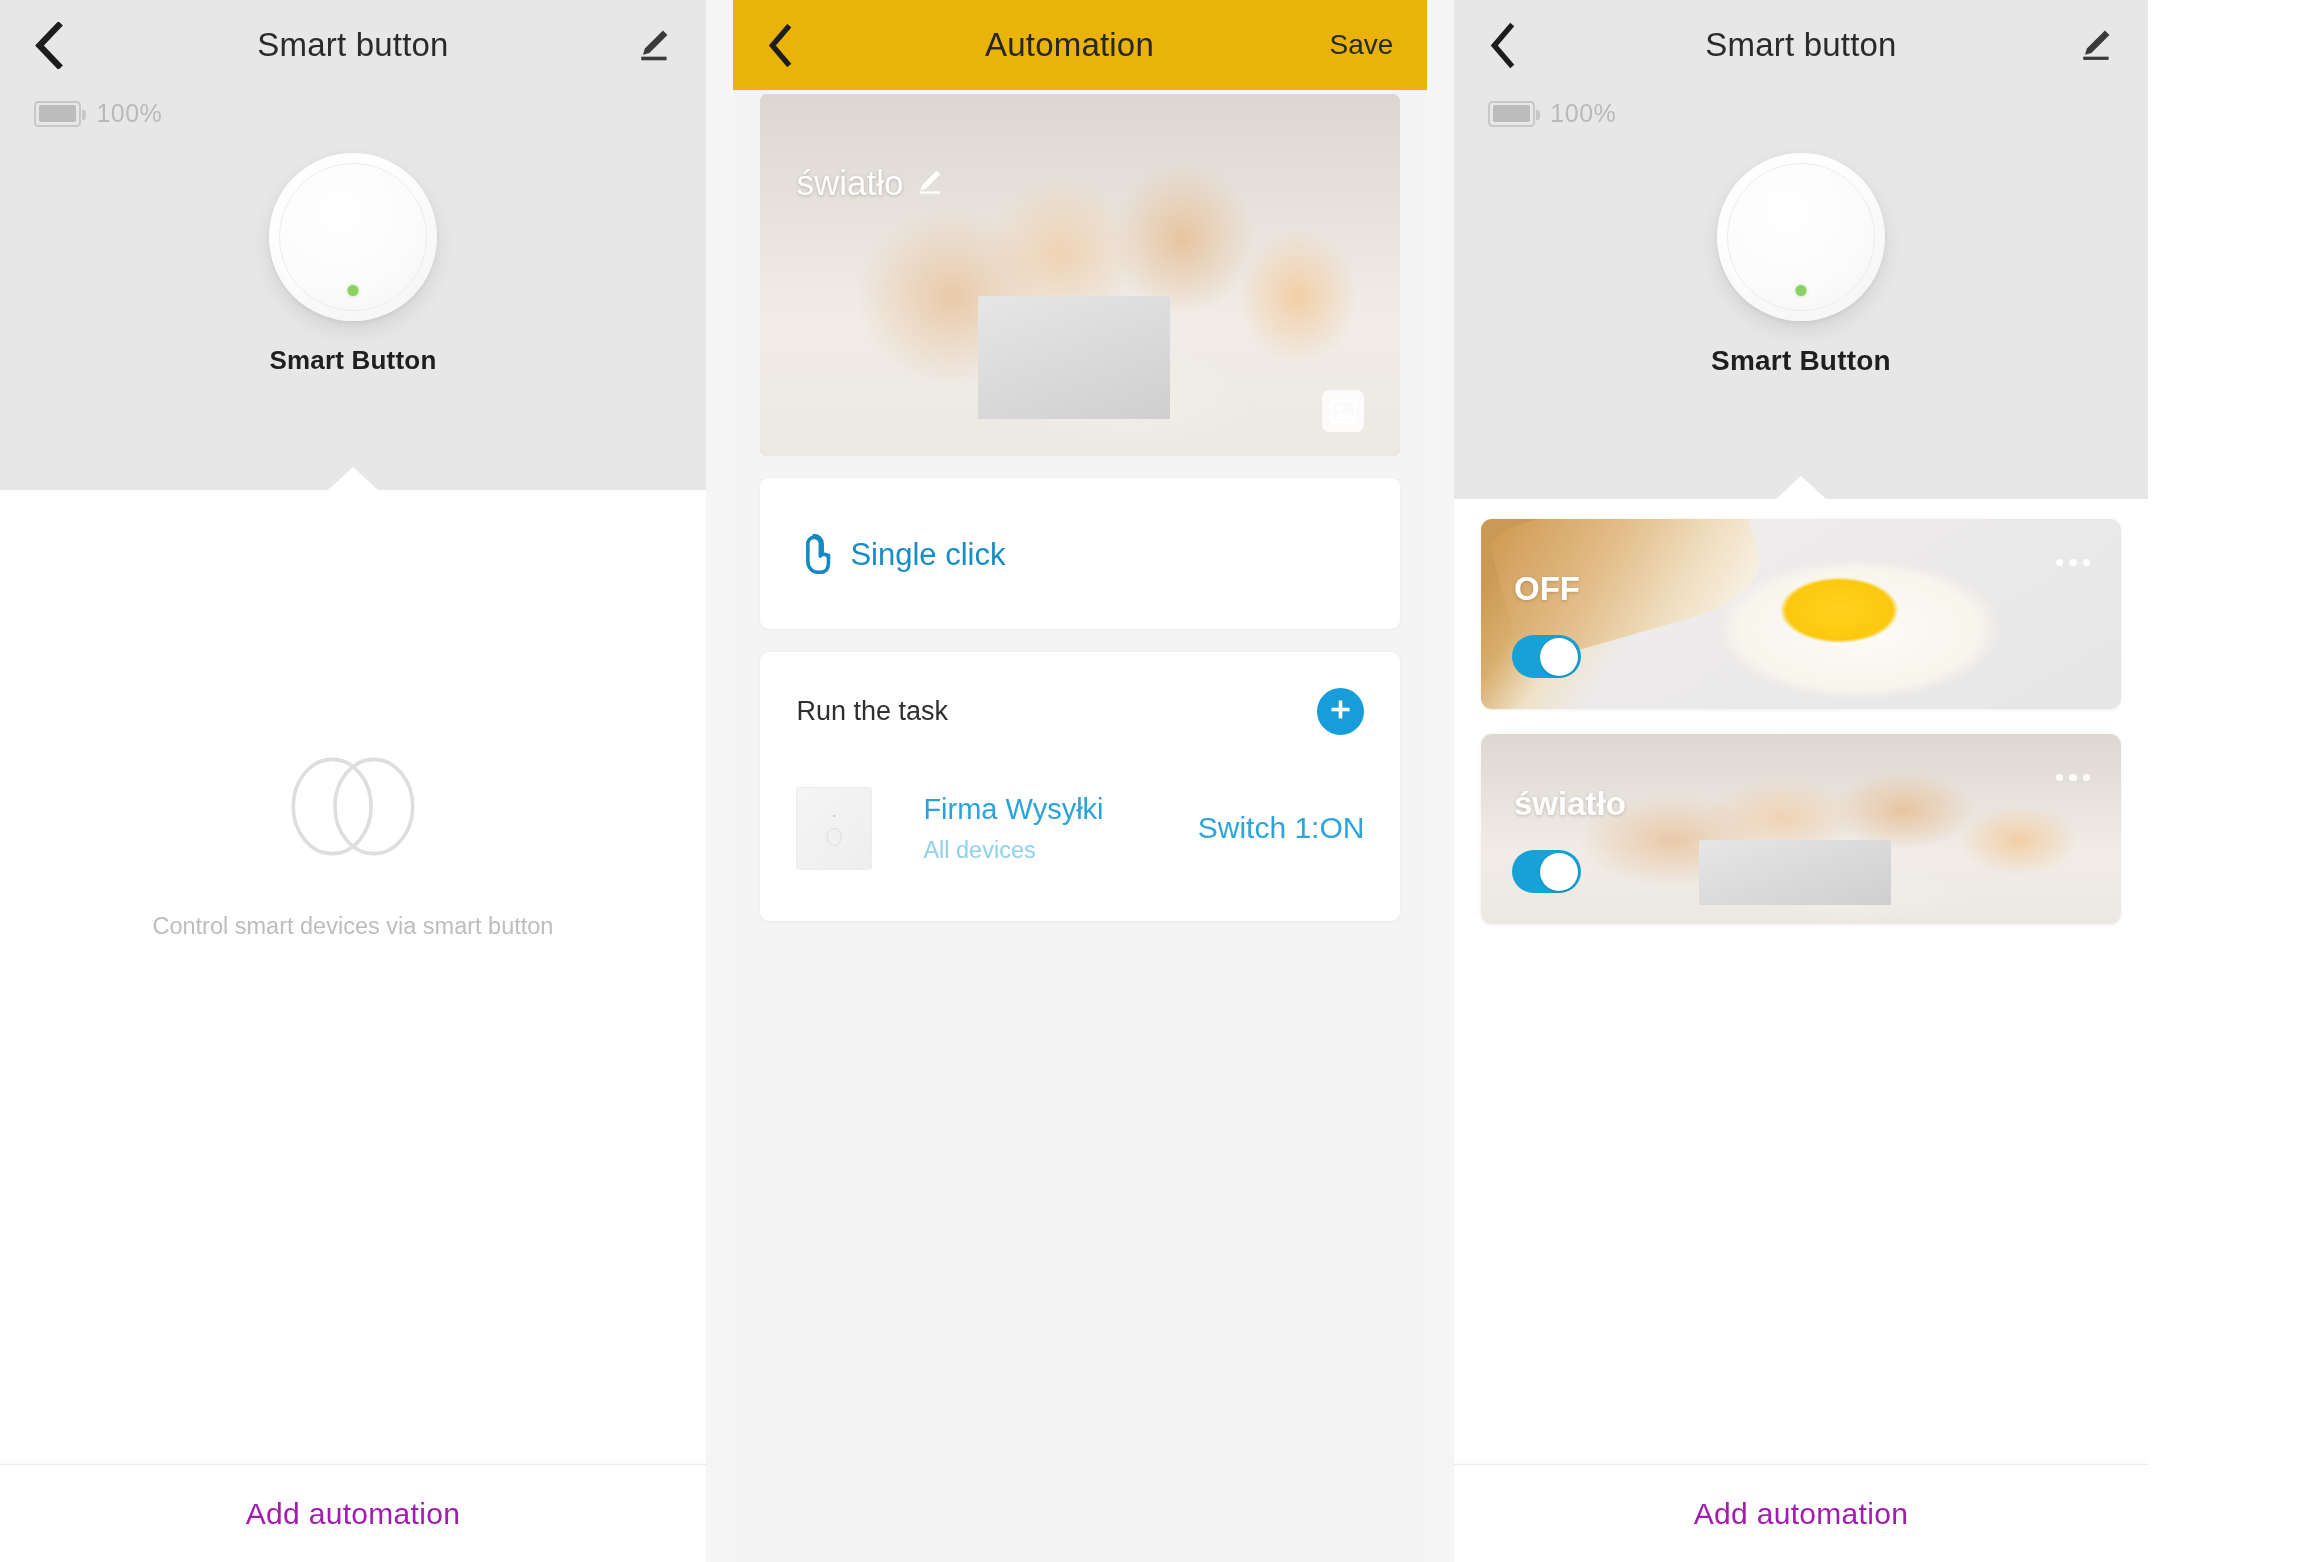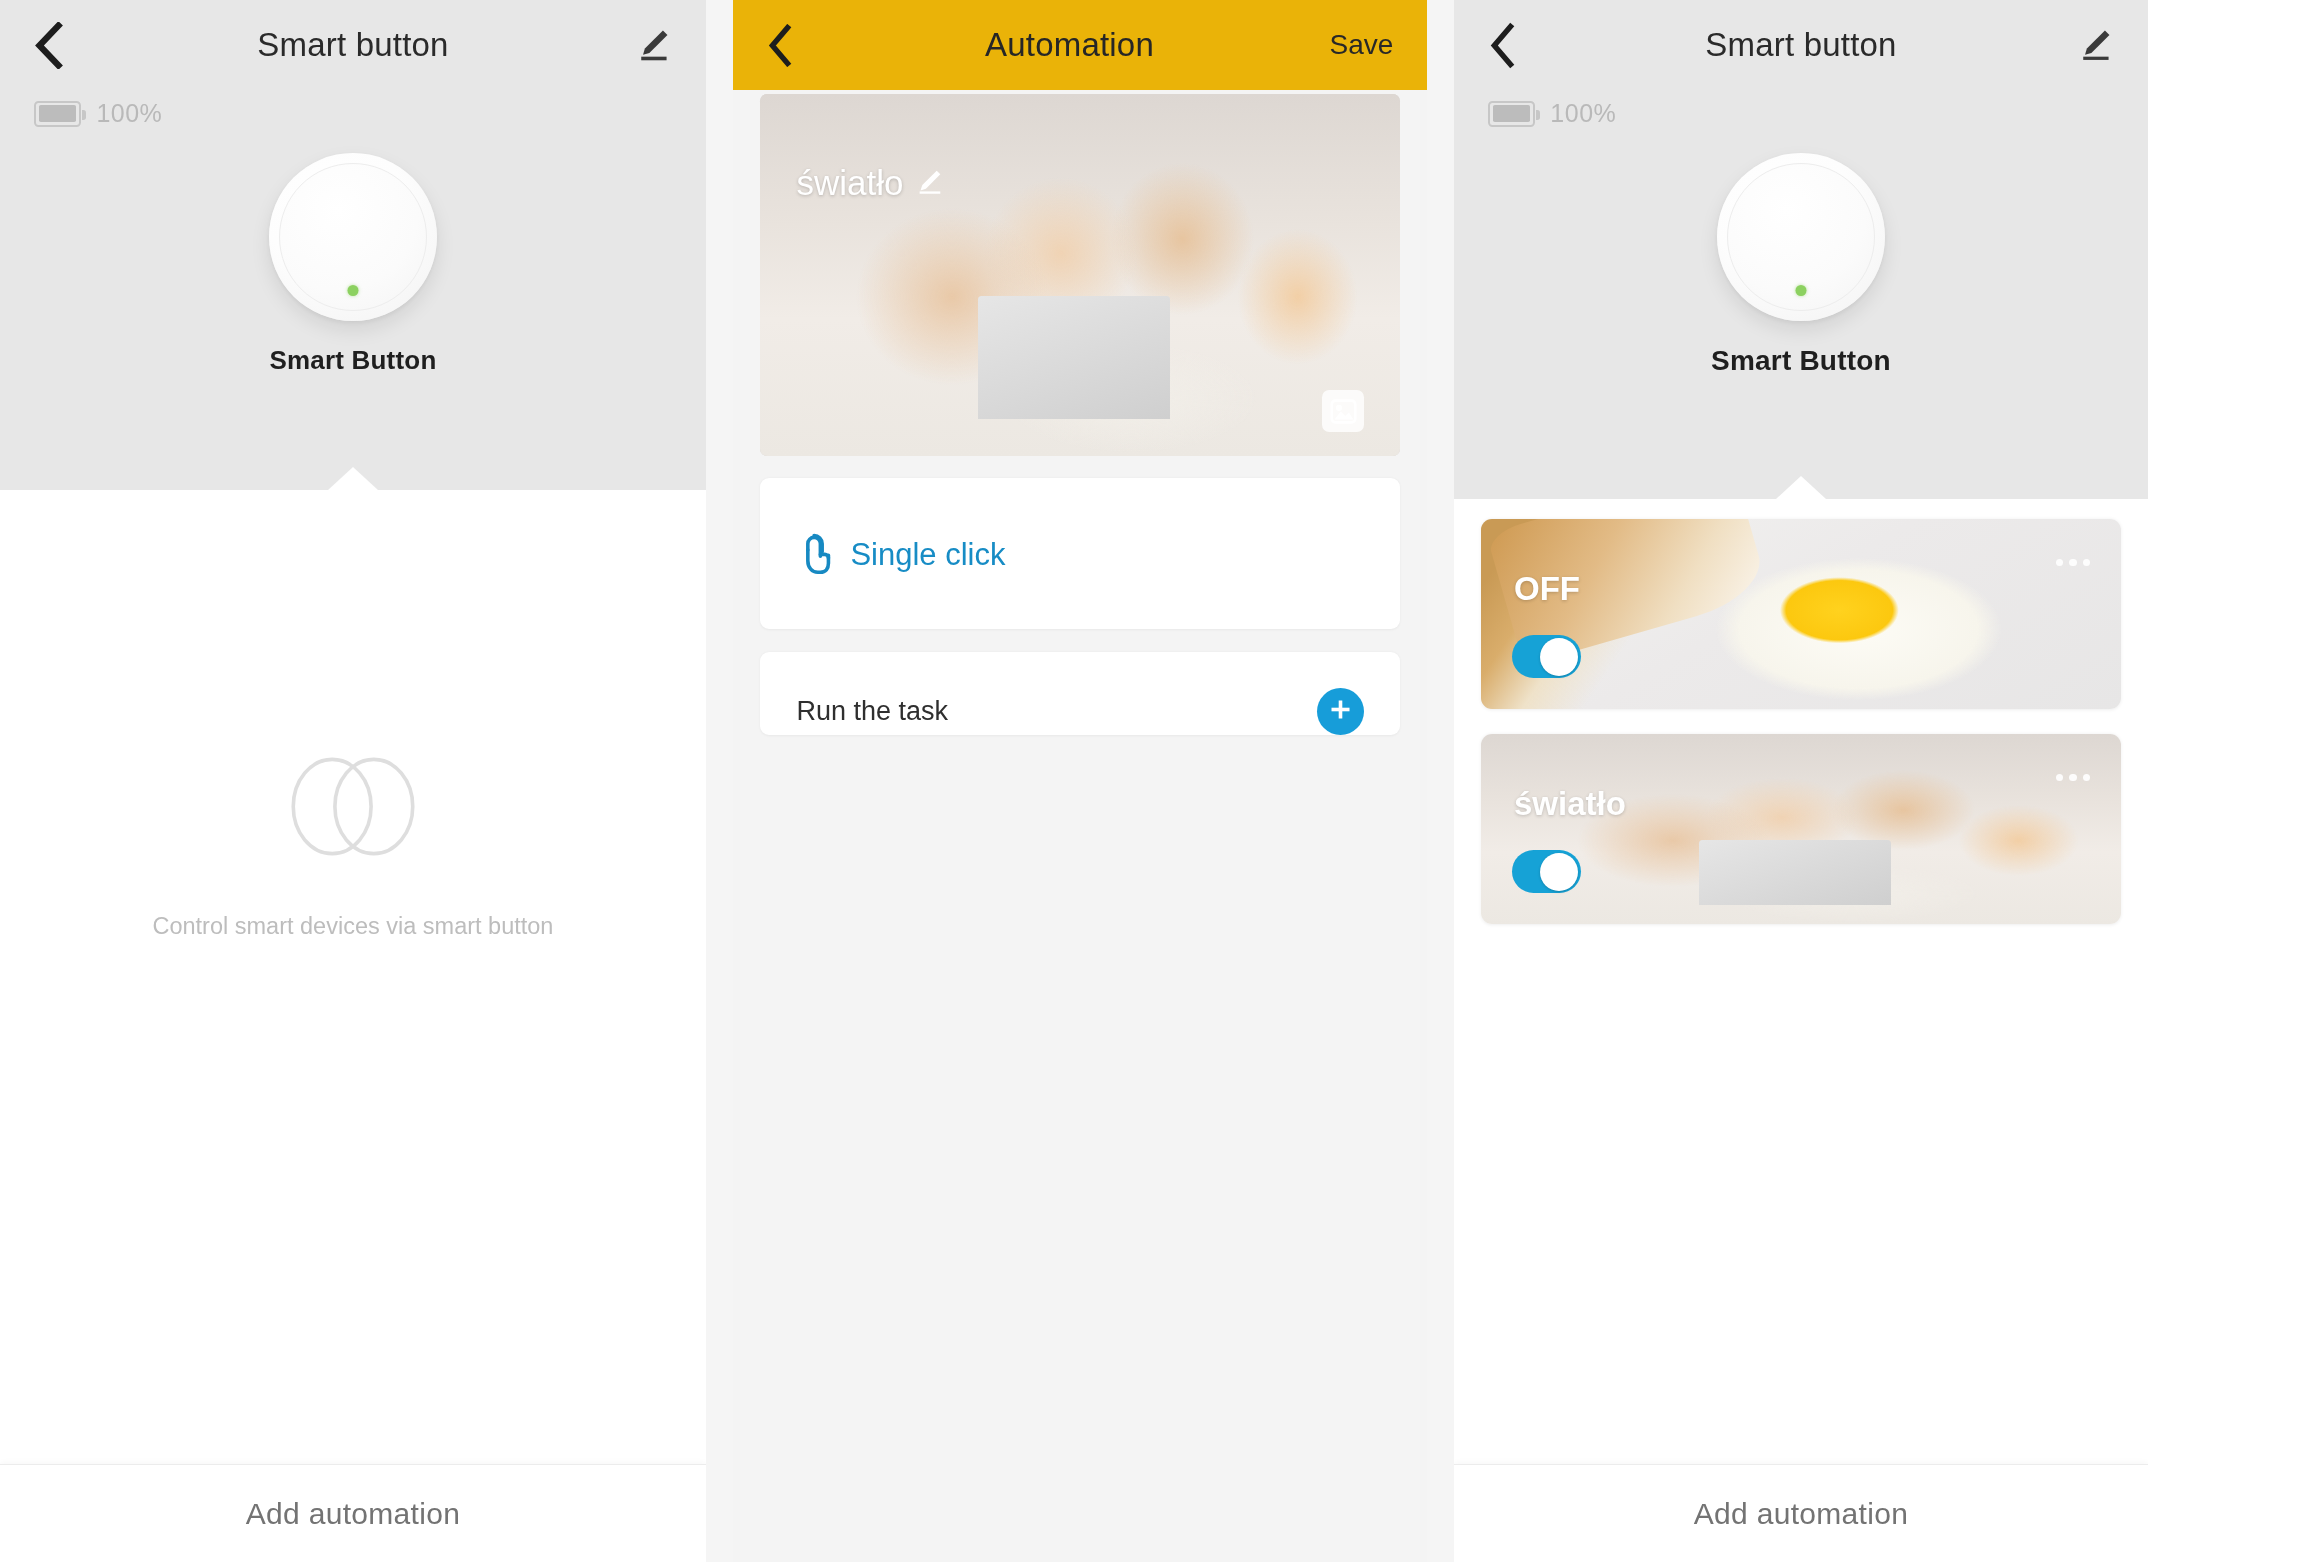--- a/index.html
+++ b/index.html
@@ -409,6 +409,14 @@
           </span>
         </span>
       </div>
+      <div class="task-row">
+        <span class="task-thumb"></span>
+        <span class="task-texts">
+          <span class="task-name">Firma Wysyłki</span>
+          <span class="task-sub">All devices</span>
+        </span>
+        <span class="task-state">Switch 1:ON</span>
+      </div>
     </div>
   </div>
 

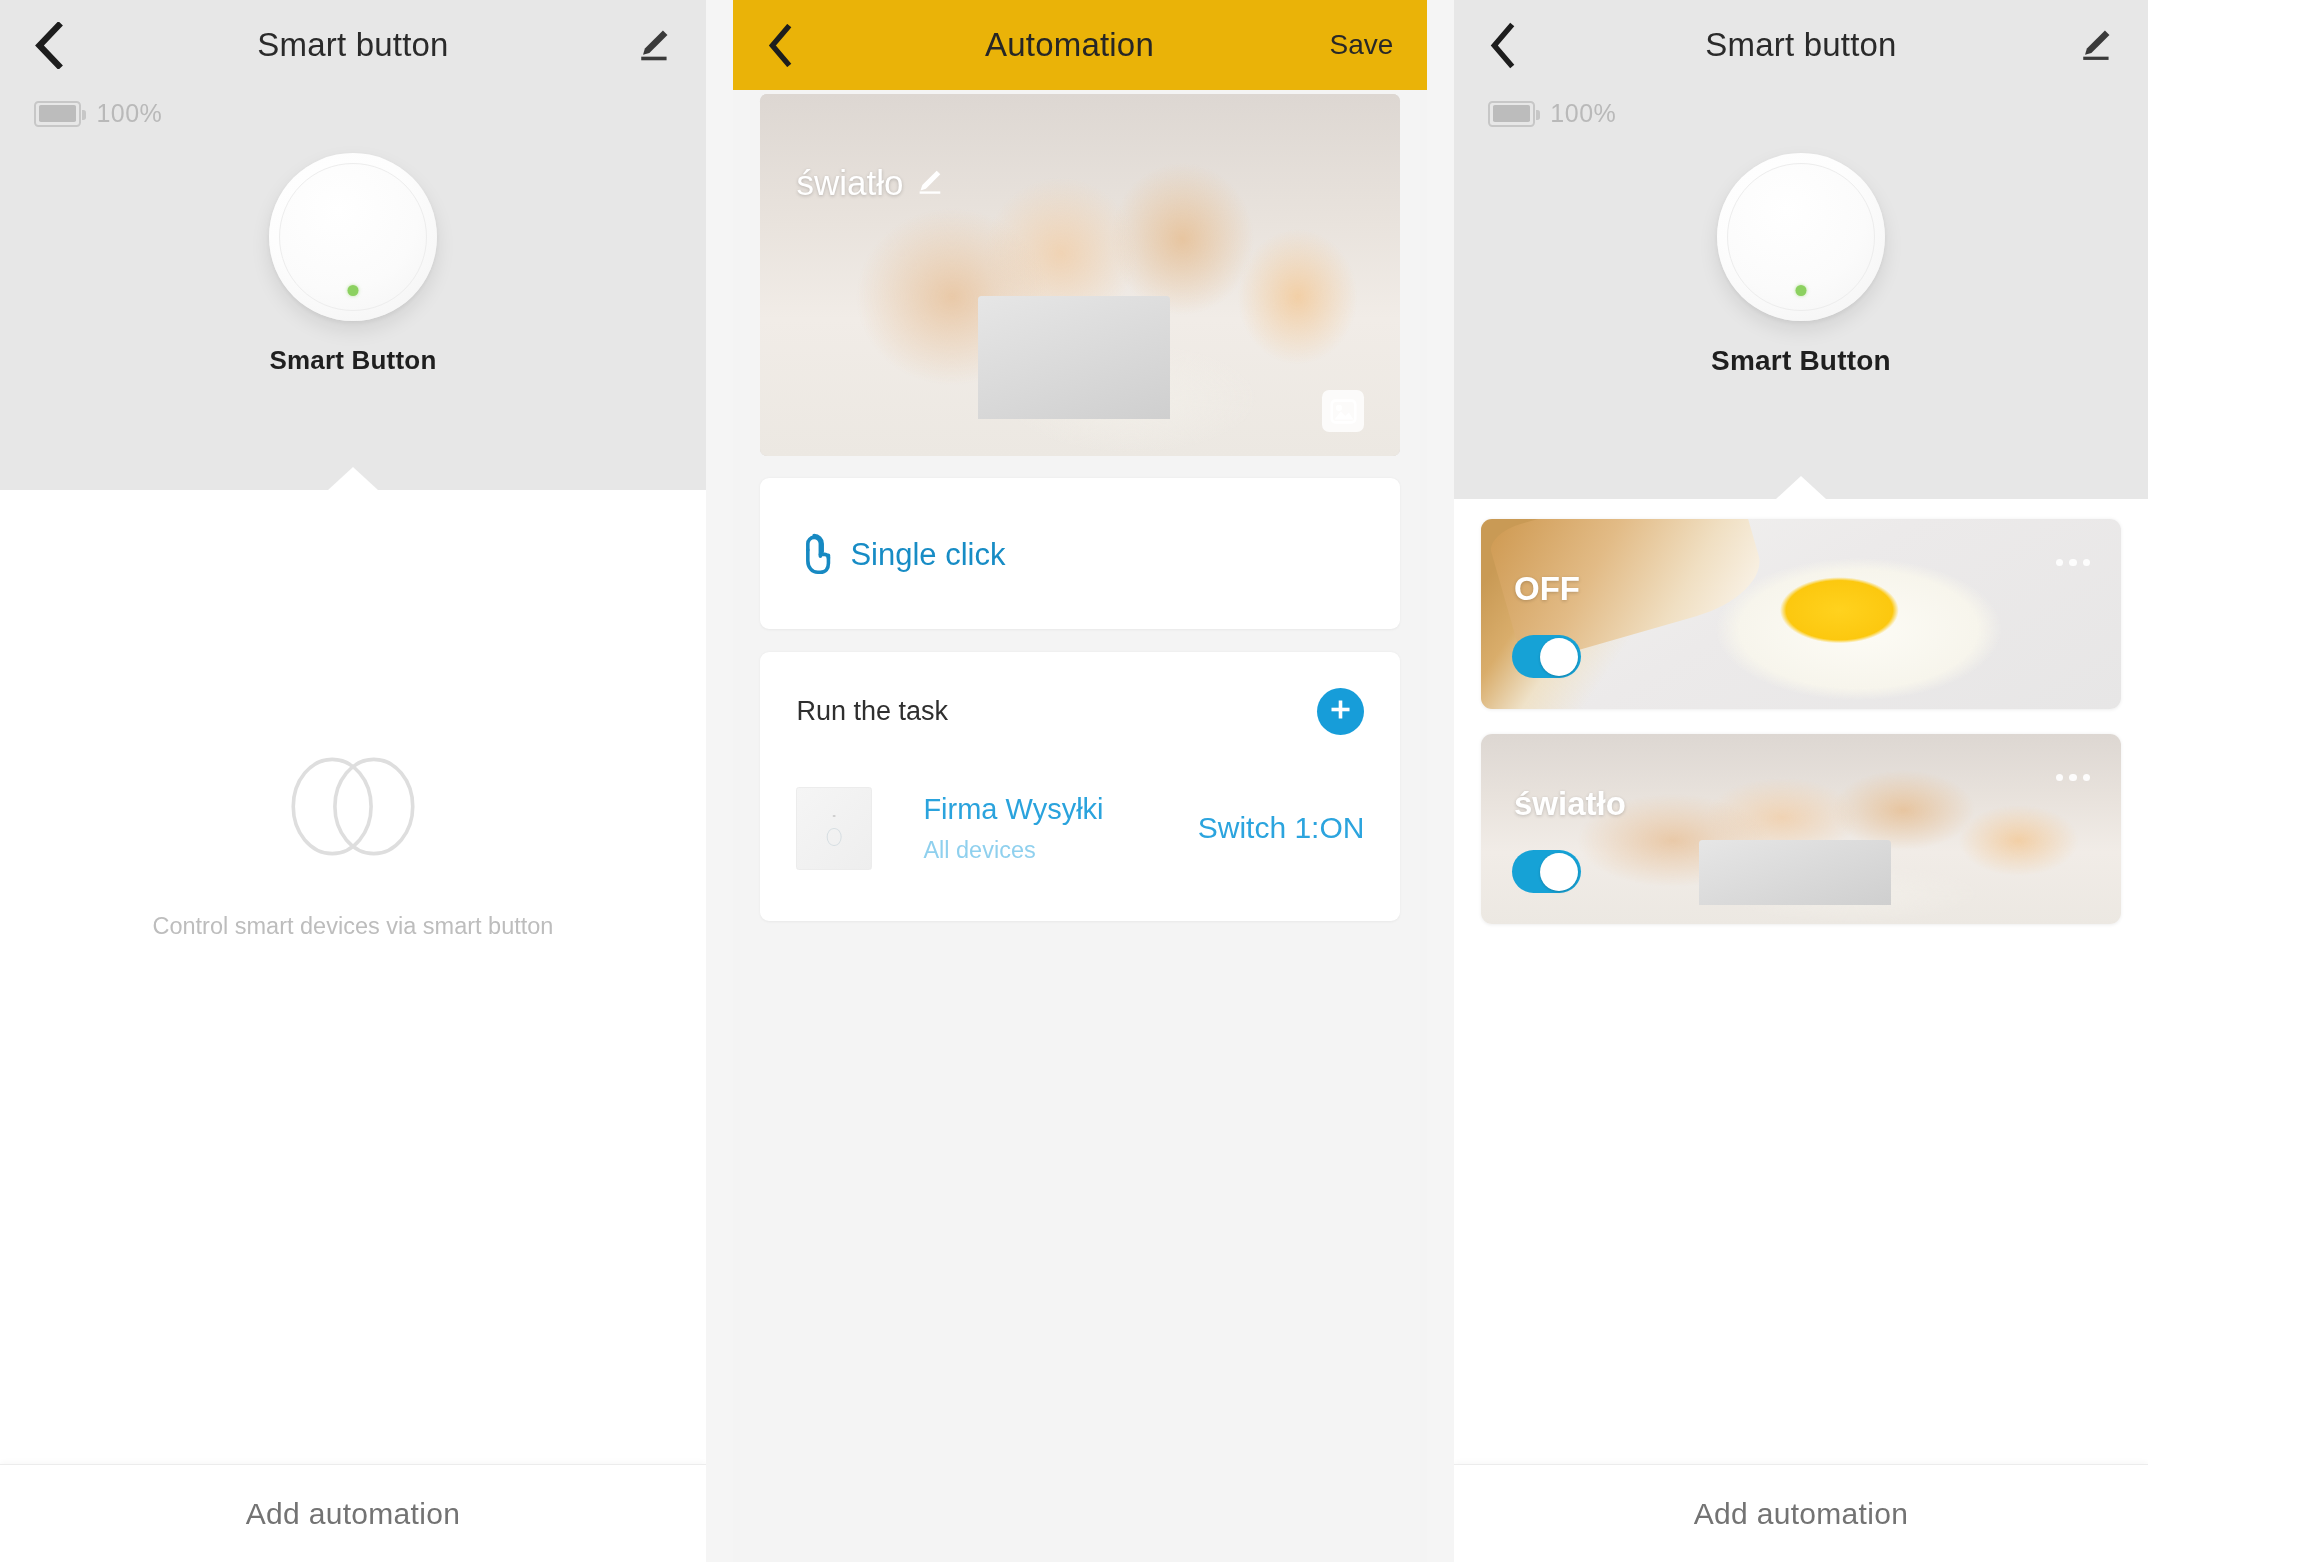--- a/index.html
+++ b/index.html
@@ -132,7 +132,7 @@
     box-shadow: 0 -1.8px 6.3px rgba(0,0,0,.035);
   }
   .bottom-bar .label {
-    font-size: 30px; color:#737373; letter-spacing:0.3px;
+    font-size: 30px; color:#a21caf; letter-spacing:0.3px;
   }
 
   

